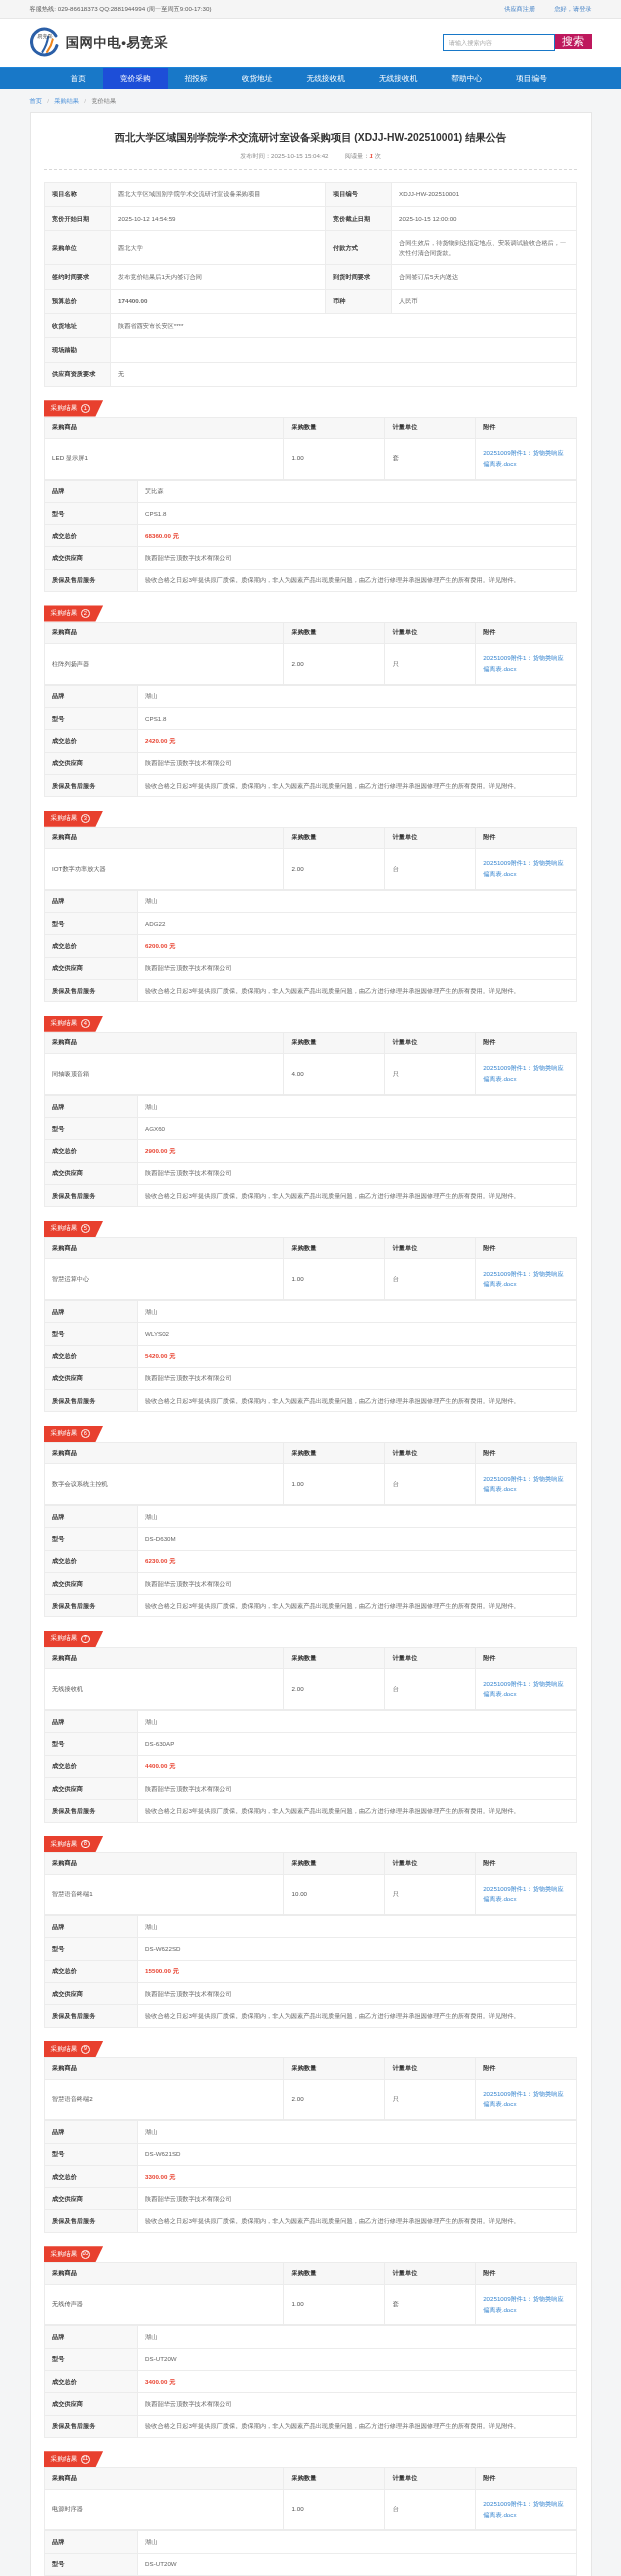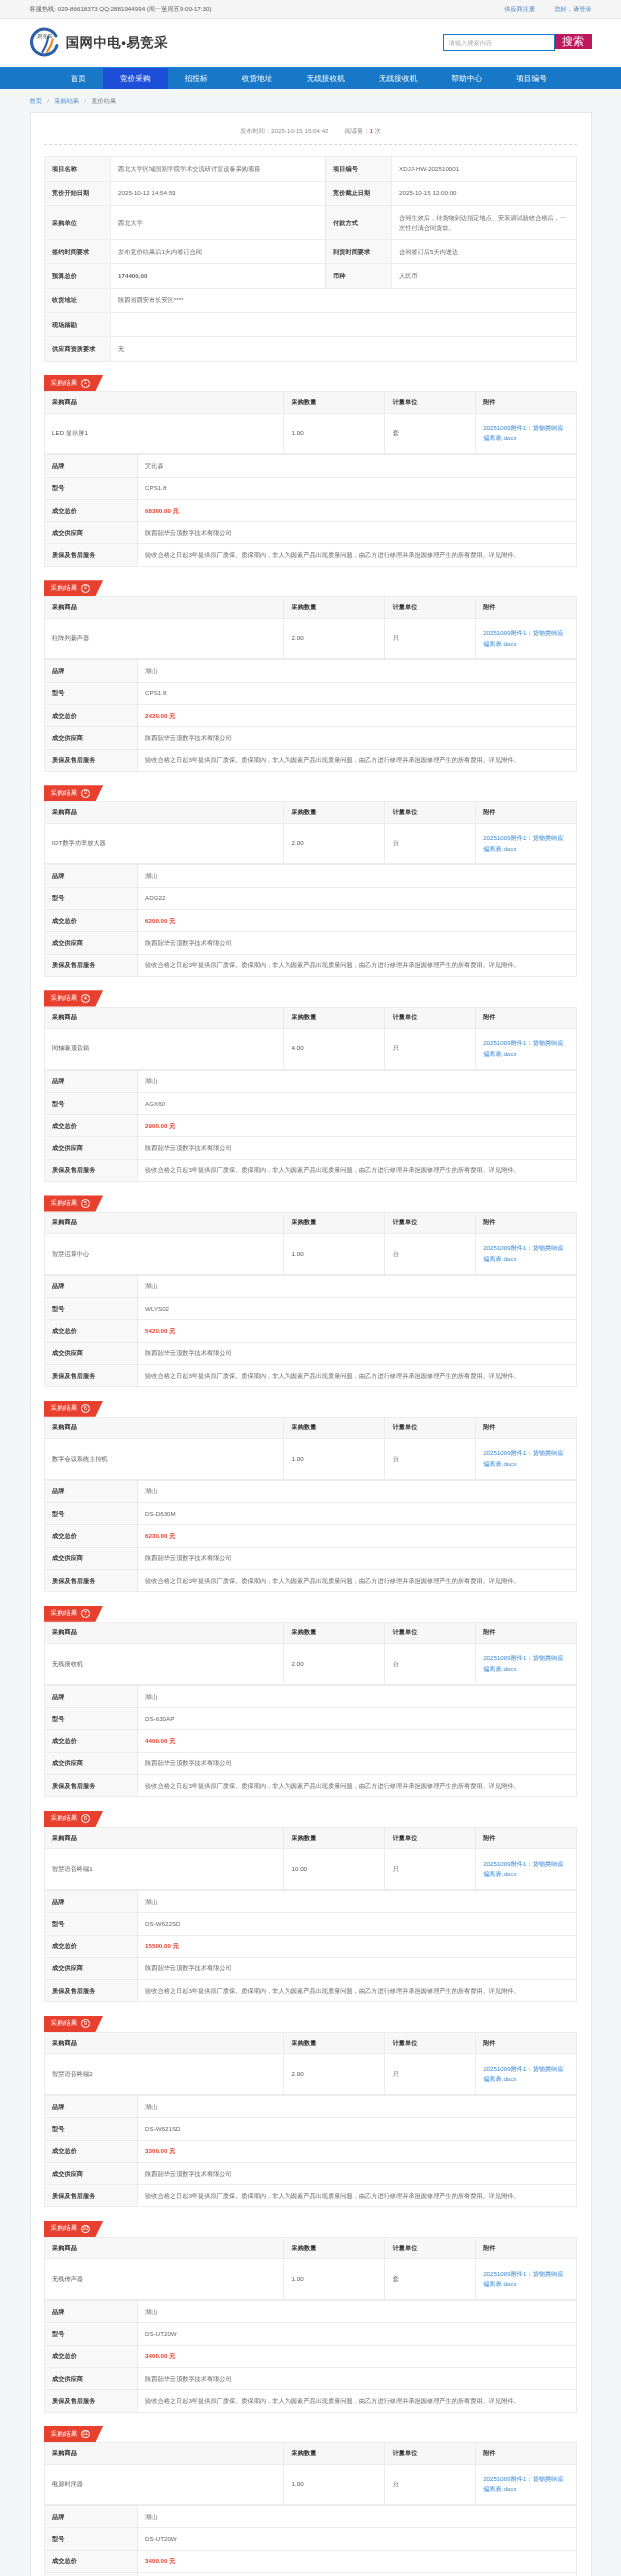--- a/index.html
+++ b/index.html
@@ -120,6 +120,7 @@
   </div>
 
   <div class="card">
+    <div class="page-title">西北大学区域国别学院学术交流研讨室设备采购项目 (XDJJ-HW-202510001) 结果公告</div>
     <div class="meta">
       <span class="block"><span>发布时间：</span><span>2025-10-15 15:04:42</span></span>
       <span class="block"><span>阅读量：</span><span class="views-num">1</span> <span>次</span></span>

